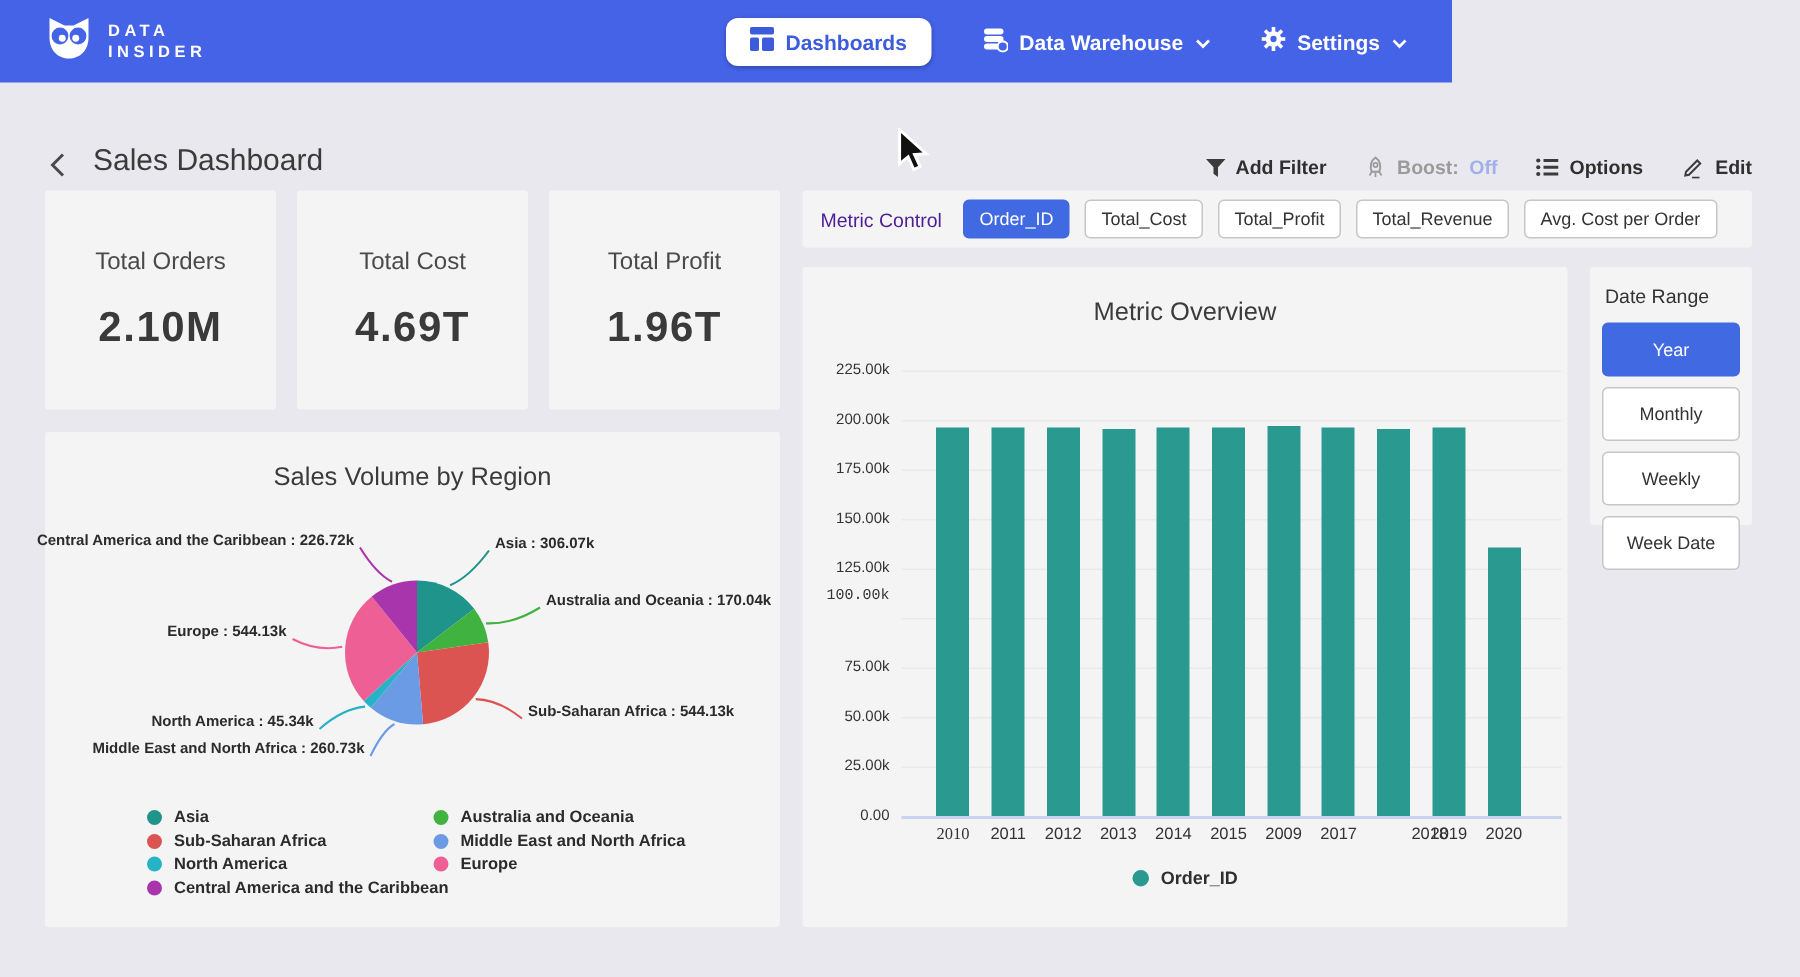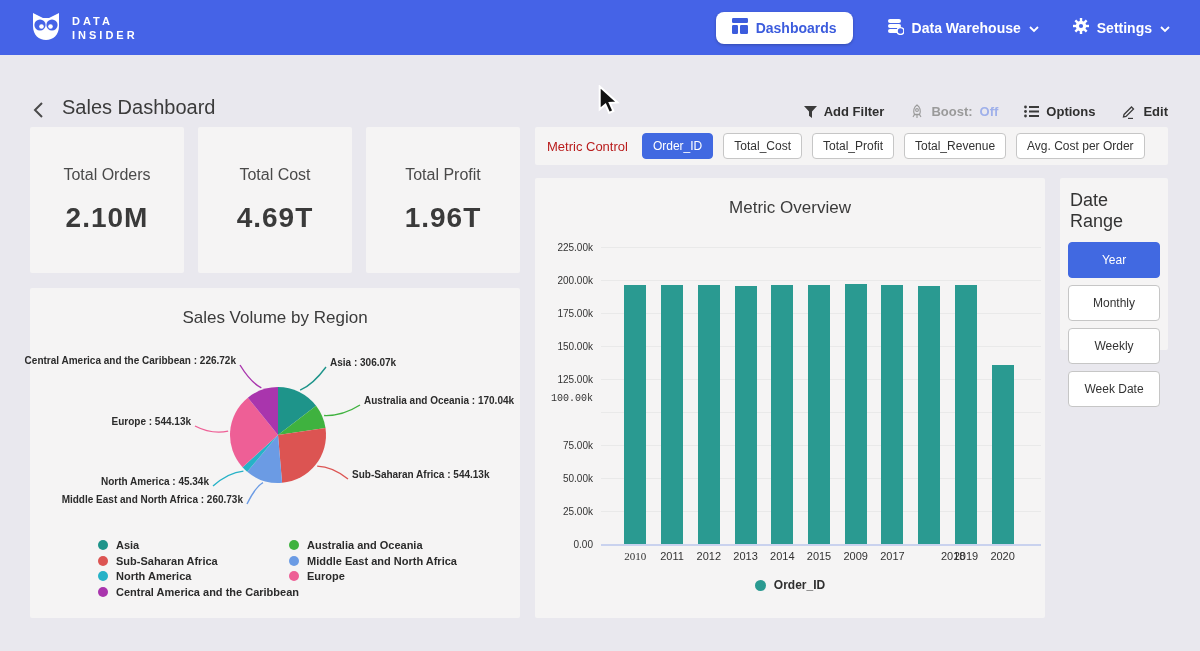--- a/index.html
+++ b/index.html
@@ -13,7 +13,7 @@
   }
   
   .navbar {
-    position:absolute; top:0; left:0; width:1200px; height:55px;
+    position:absolute; top:0; left:0; width:968px; height:55px;
     background:#4563e7; display:flex; align-items:center;
     padding:2px 30px; justify-content:space-between;
   }

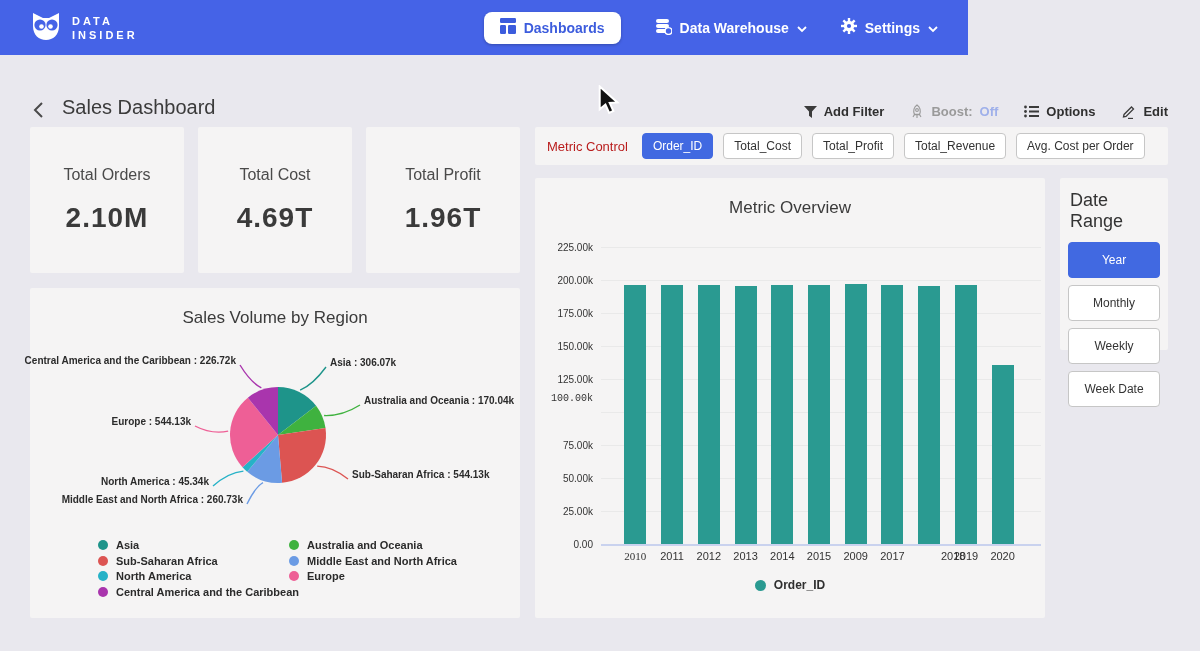--- a/index.html
+++ b/index.html
@@ -45,7 +45,7 @@
   .kpi-value { font-size:28px; font-weight:bold; color:#3a3a3a; letter-spacing:1px; }
   
   .metric-bar { left:535px; top:127px; width:633px; height:38px; display:flex; align-items:center; gap:10px; padding:0 12px; }
-  .metric-label { font-size:13px; color:#b91c1c; margin-right:4px; }
+  .metric-label { font-size:13px; color:#4c1d95; margin-right:4px; }
   .chip {
     font-size:12px; color:#333; background:#fff; border:1px solid #c6c6c6;
     border-radius:4px; height:26px; padding:0 10px; display:flex; align-items:center; cursor:pointer;

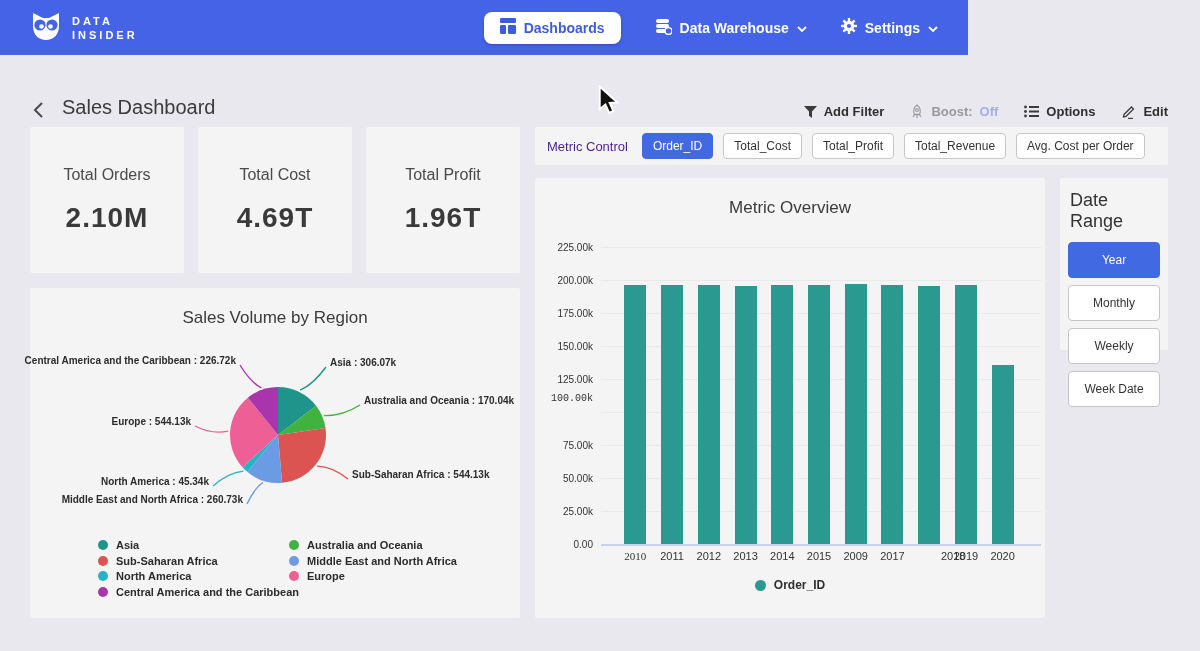--- a/index.html
+++ b/index.html
@@ -53,7 +53,7 @@
   .chip.selected { background:#4169e1; border-color:#4169e1; color:#fff; }
   
   .date-panel { left:1060px; top:178px; width:108px; height:172px; padding:10px 8px; }
-  .date-title { font-size:18px; color:#333; margin:2px 0 10px 2px; }
+  .date-title { font-size:13px; color:#333; margin:2px 0 10px 2px; }
   .date-btn {
     width:92px; height:36px; margin:0 auto 7px auto; display:flex; align-items:center; justify-content:center;
     background:#fff; border:1px solid #c6c6c6; border-radius:4px; font-size:12px; color:#333; cursor:pointer;

